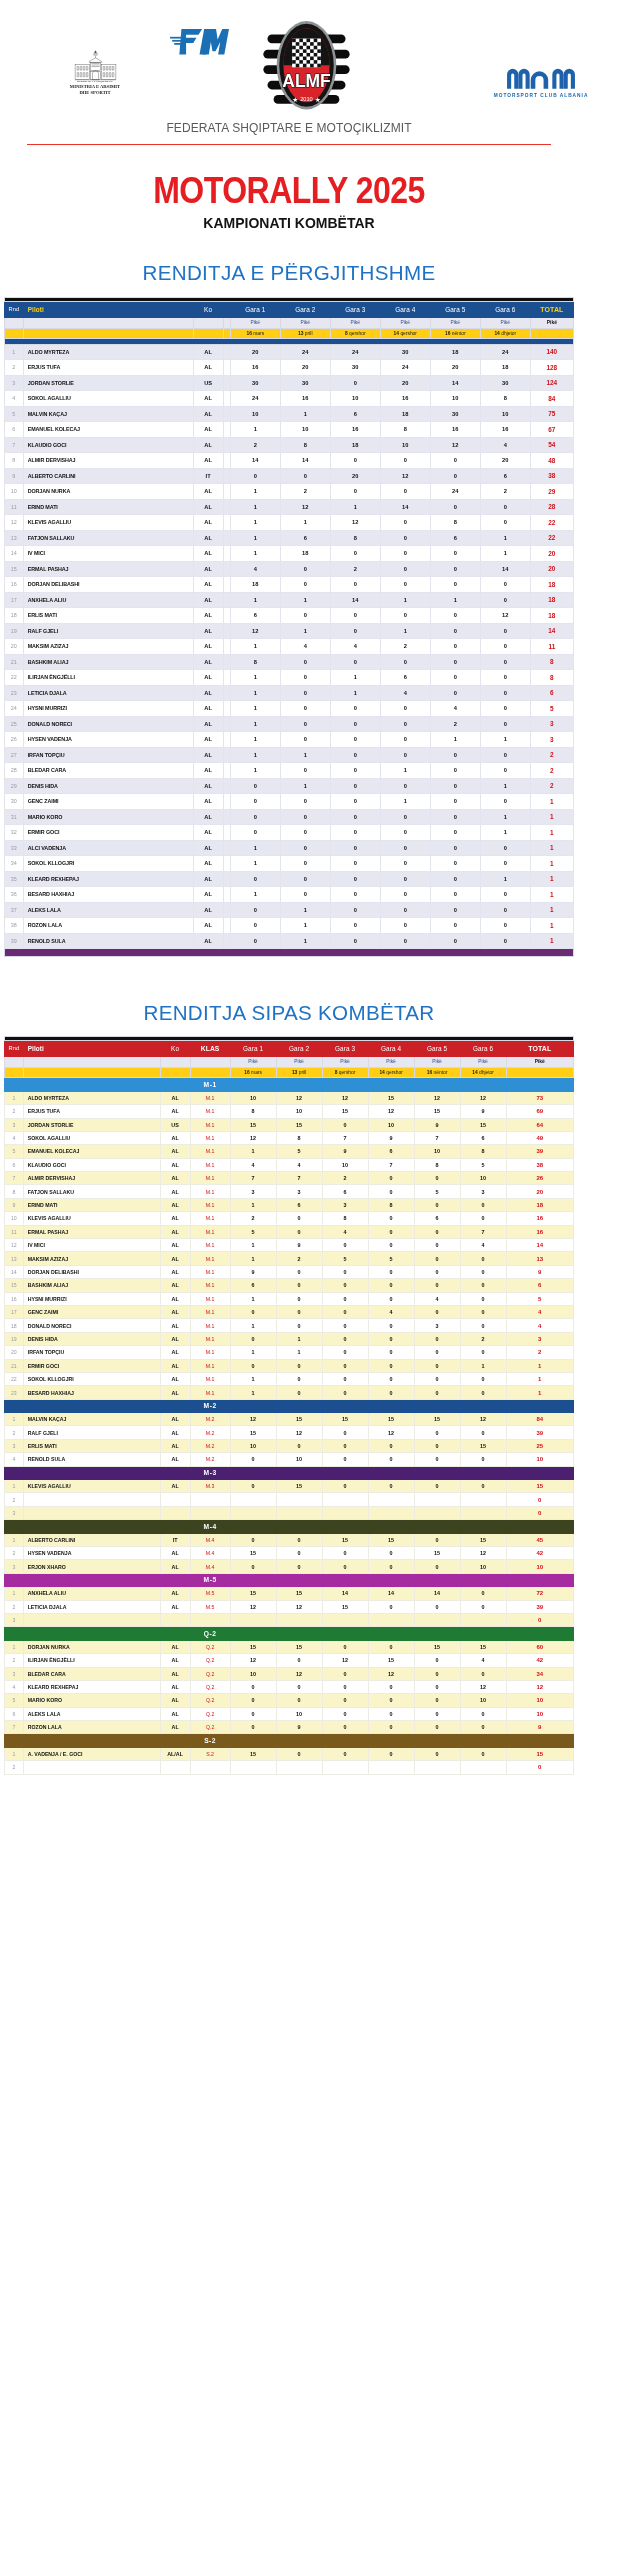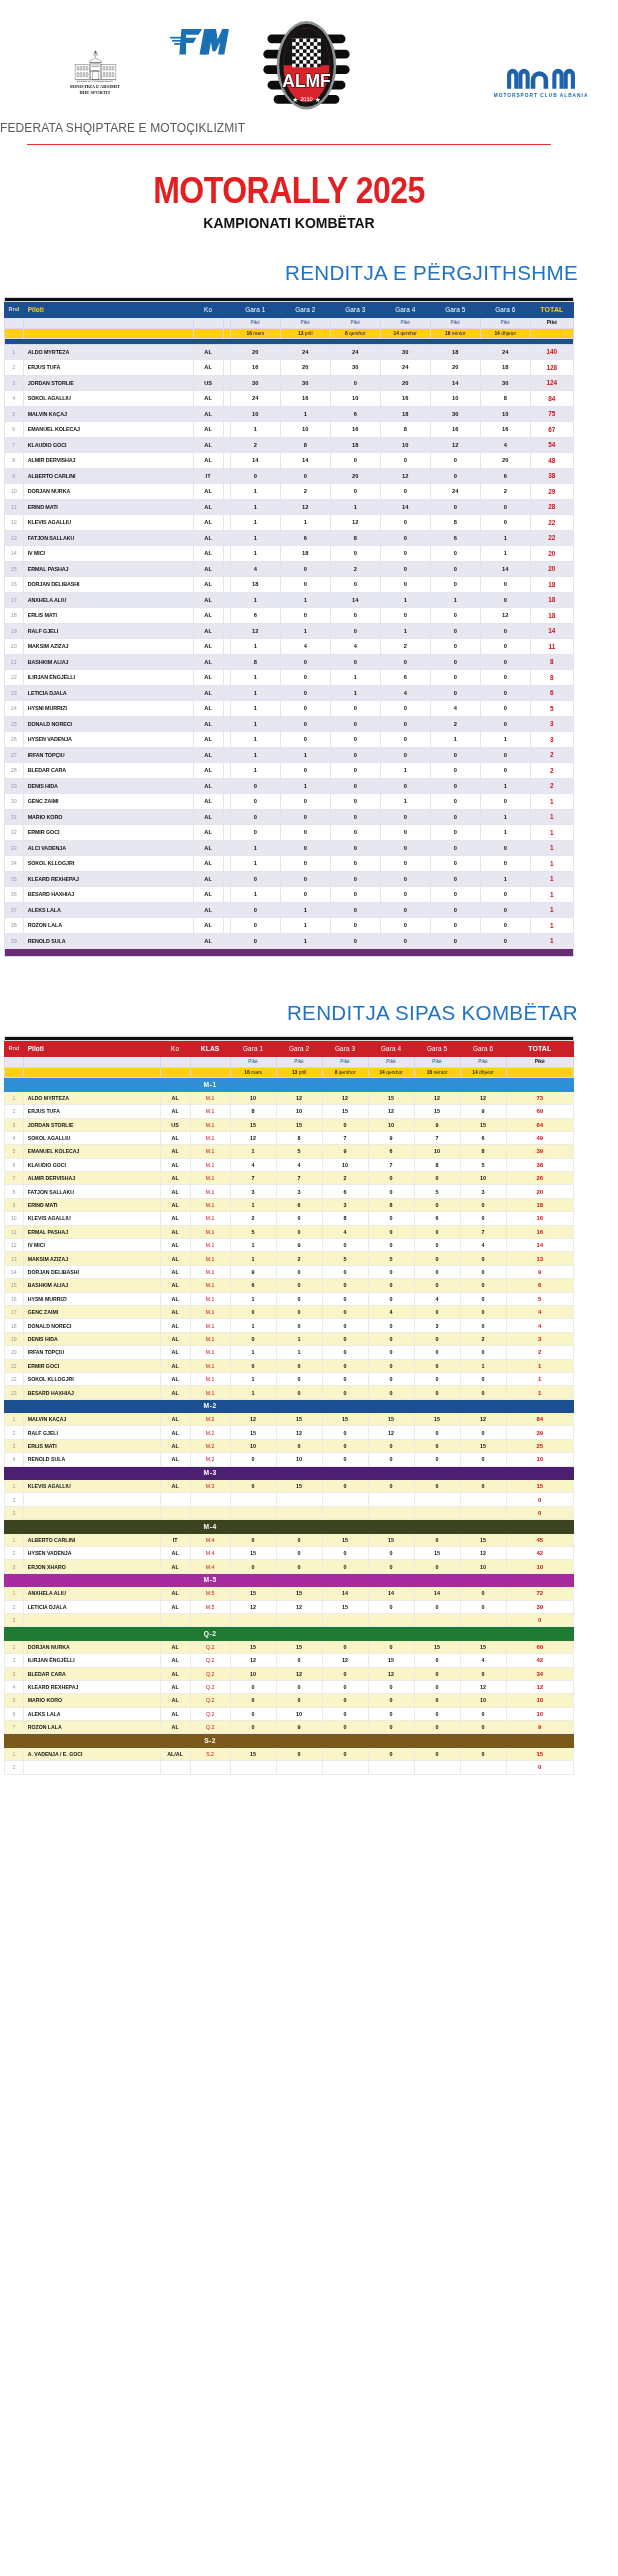--- a/index.html
+++ b/index.html
@@ -28,7 +28,7 @@
   }
 
   .fed-name {
-    color:#5a5a5a; font-size:12px; letter-spacing:0.1px;
+    text-align:center; color:#5a5a5a; font-size:12px; letter-spacing:0.1px;
     font-family:"Liberation Sans", sans-serif; margin-top:1px;
   }
   .red-rule { height:1px; background:#e8342a; margin:9.3px 27px 0 27px; }

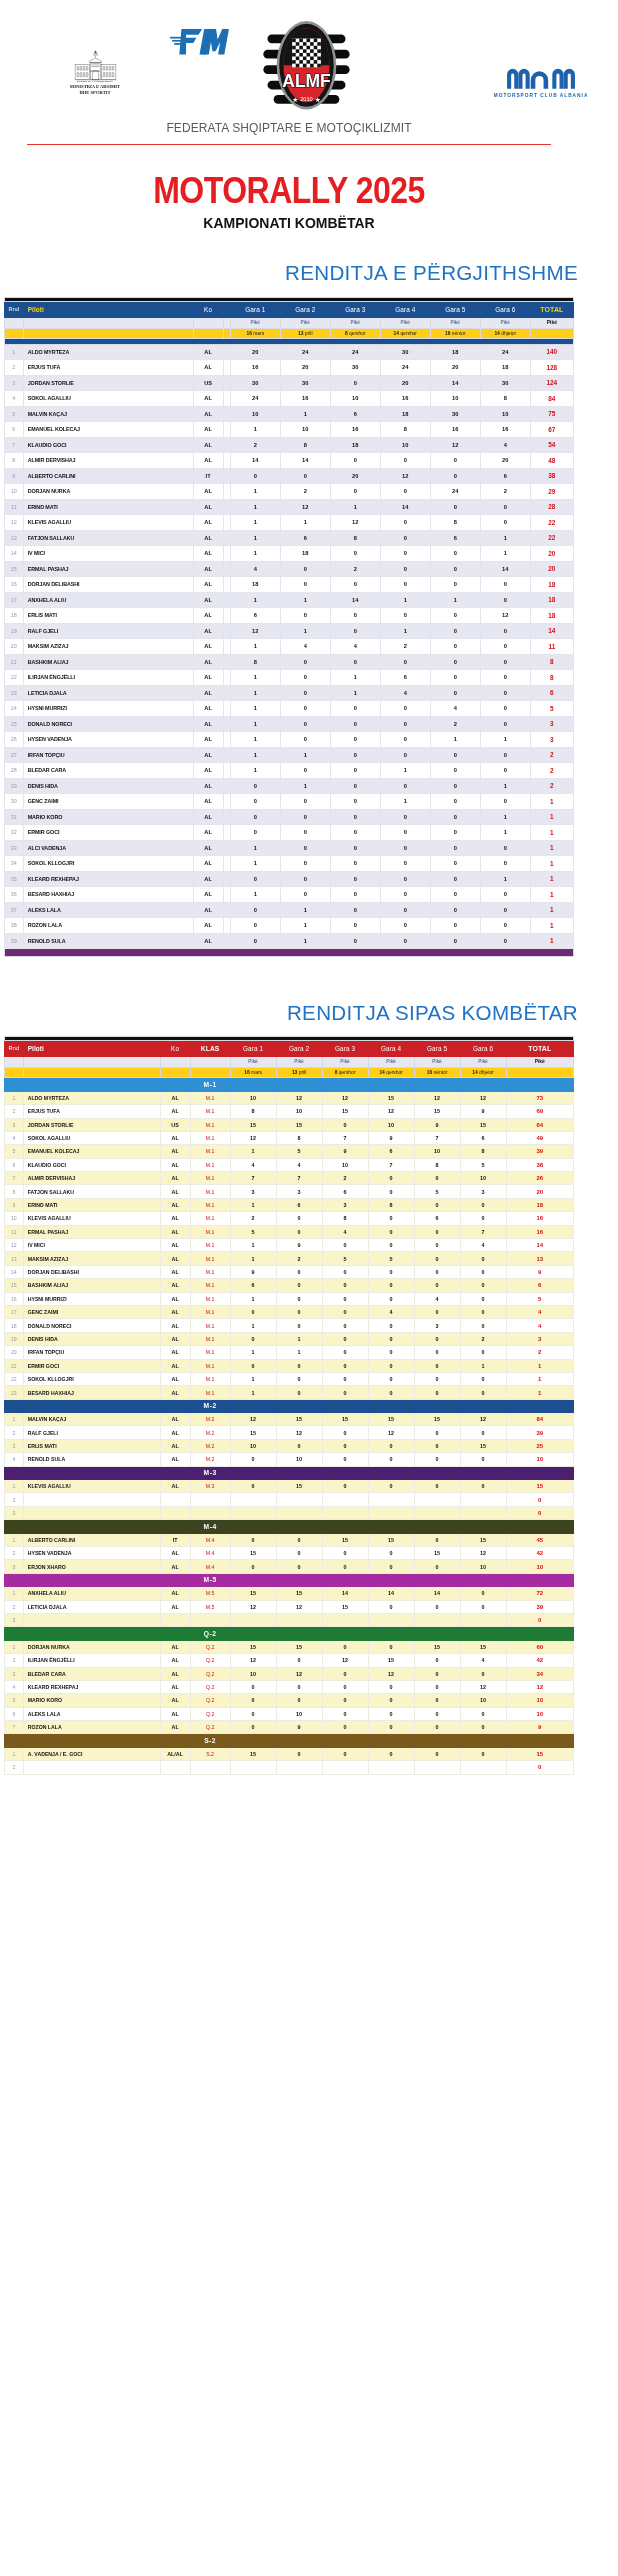--- a/index.html
+++ b/index.html
@@ -47,7 +47,7 @@
     transform:scaleY(1.1); transform-origin:center top;
   }
   .section-title {
-    text-align:right; color:#2073c4;
+    text-align:center; color:#2073c4;
     font-family:"Liberation Sans", sans-serif;
     font-size:20.6px; letter-spacing:0.3px; font-weight:400;
   }

